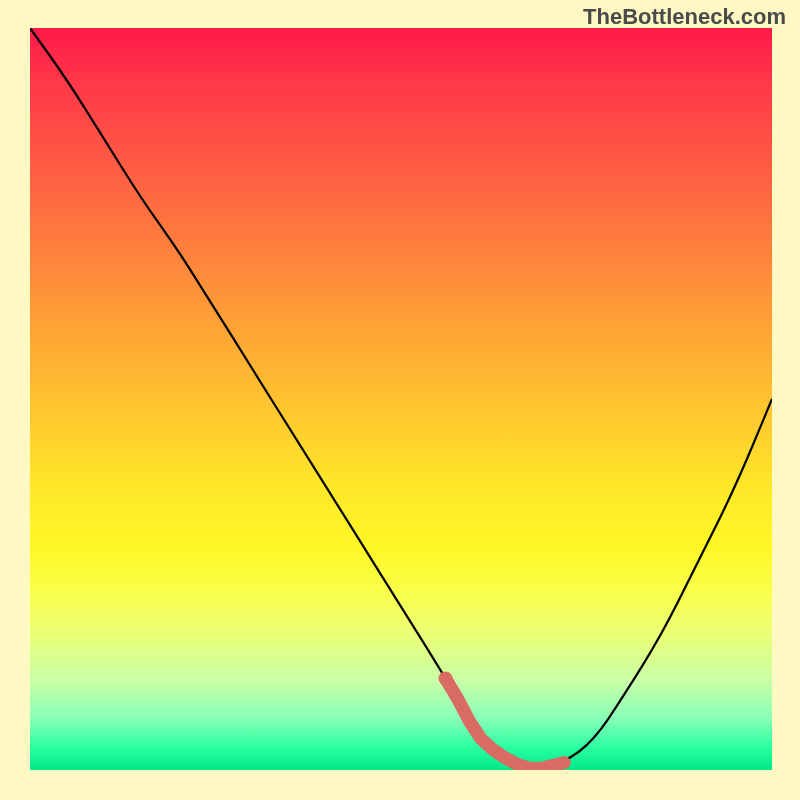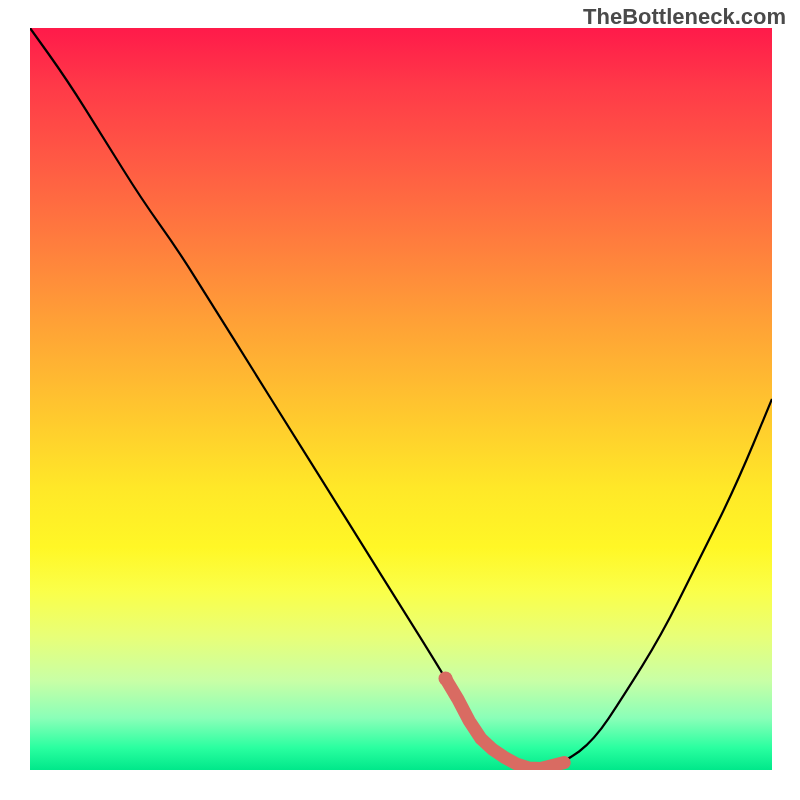--- a/index.html
+++ b/index.html
@@ -4,7 +4,7 @@
 <style>
   * { margin: 0; padding: 0; box-sizing: border-box; }
   html, body { width: 800px; height: 800px; background: #000; overflow: hidden; }
-  .container { position: relative; width: 800px; height: 800px; background: #ffffff; }
+  .container { position: relative; width: 800px; height: 800px; background: #fef9c3; }
   .watermark {
     position: absolute;
     top: 4px;

